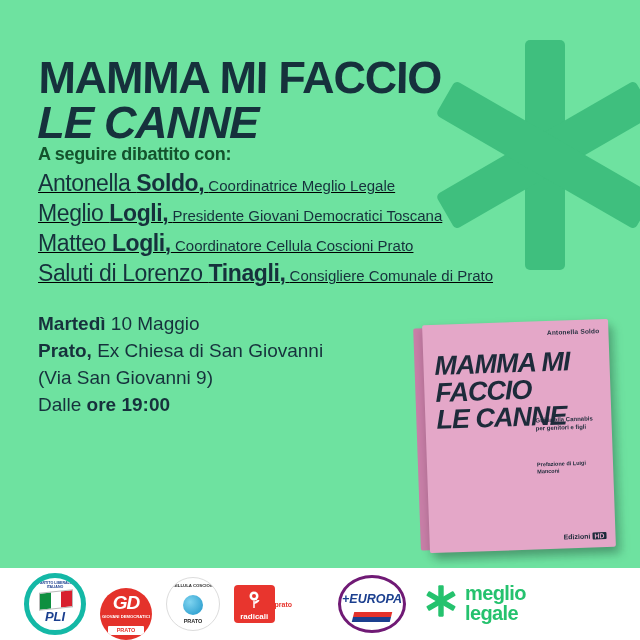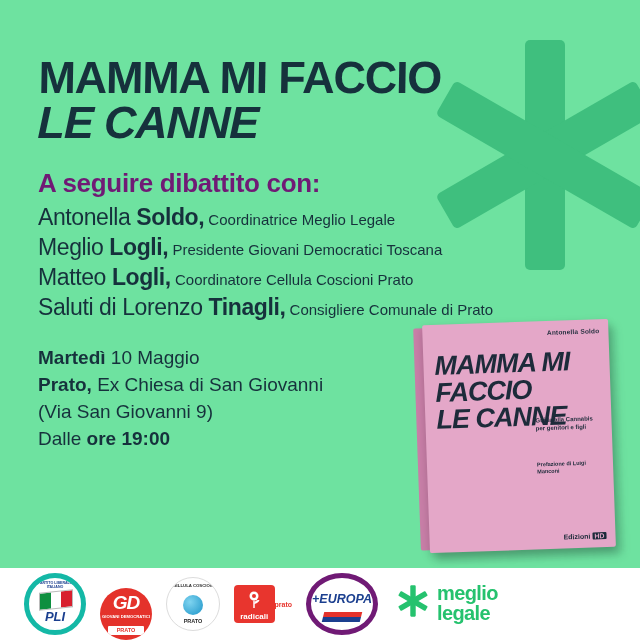--- a/index.html
+++ b/index.html
@@ -59,10 +59,9 @@
   .title .line2 { display: block; font-style: italic; margin-top: 2px; }
 
   .subhead {
-    margin-top: 24px;
-    font-size: 26px;
+    font-size: 18px;
     font-weight: 600;
-    color: #701a75;
+    color: #14532d;
     letter-spacing: -0.3px;
   }
   .speakers {

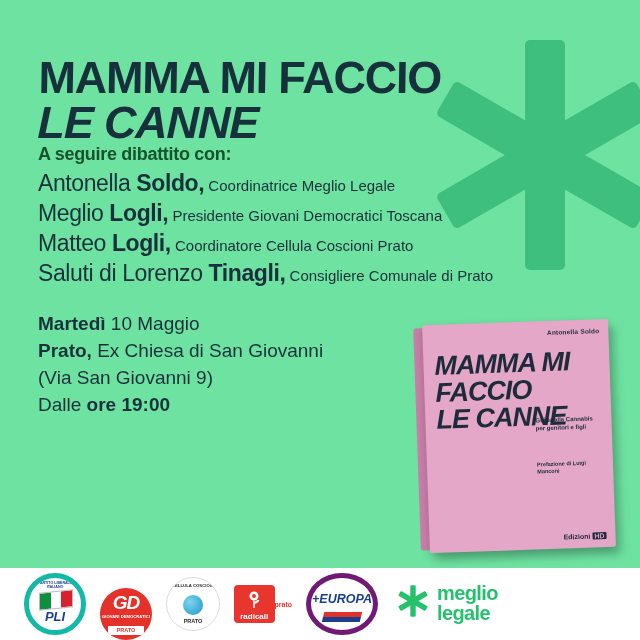--- a/index.html
+++ b/index.html
@@ -66,6 +66,7 @@
   }
   .speakers {
     margin-top: 4px;
+    text-decoration: underline;
   }
   .speaker-row {
     font-size: 15px;

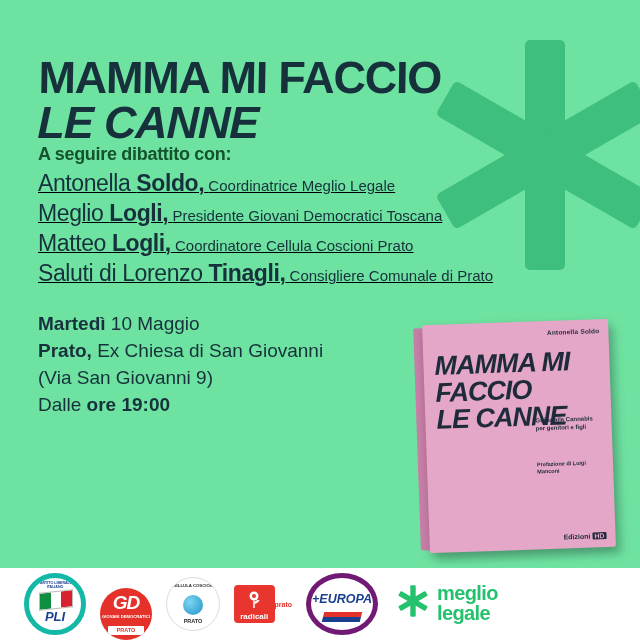--- a/index.html
+++ b/index.html
@@ -284,7 +284,7 @@
 
   .logo-piueuropa {
     width: 62px; height: 52px; border-radius: 50%;
-    background: #ffffff; border: 5px solid #701a75; position: relative; overflow: hidden;
+    background: #ffffff; border: 3px solid #701a75; position: relative; overflow: hidden; margin-left: 32px;
   }
   .logo-piueuropa .pe-text {
     position: absolute; top: 14px; left: 0; right: 0; text-align: center;

